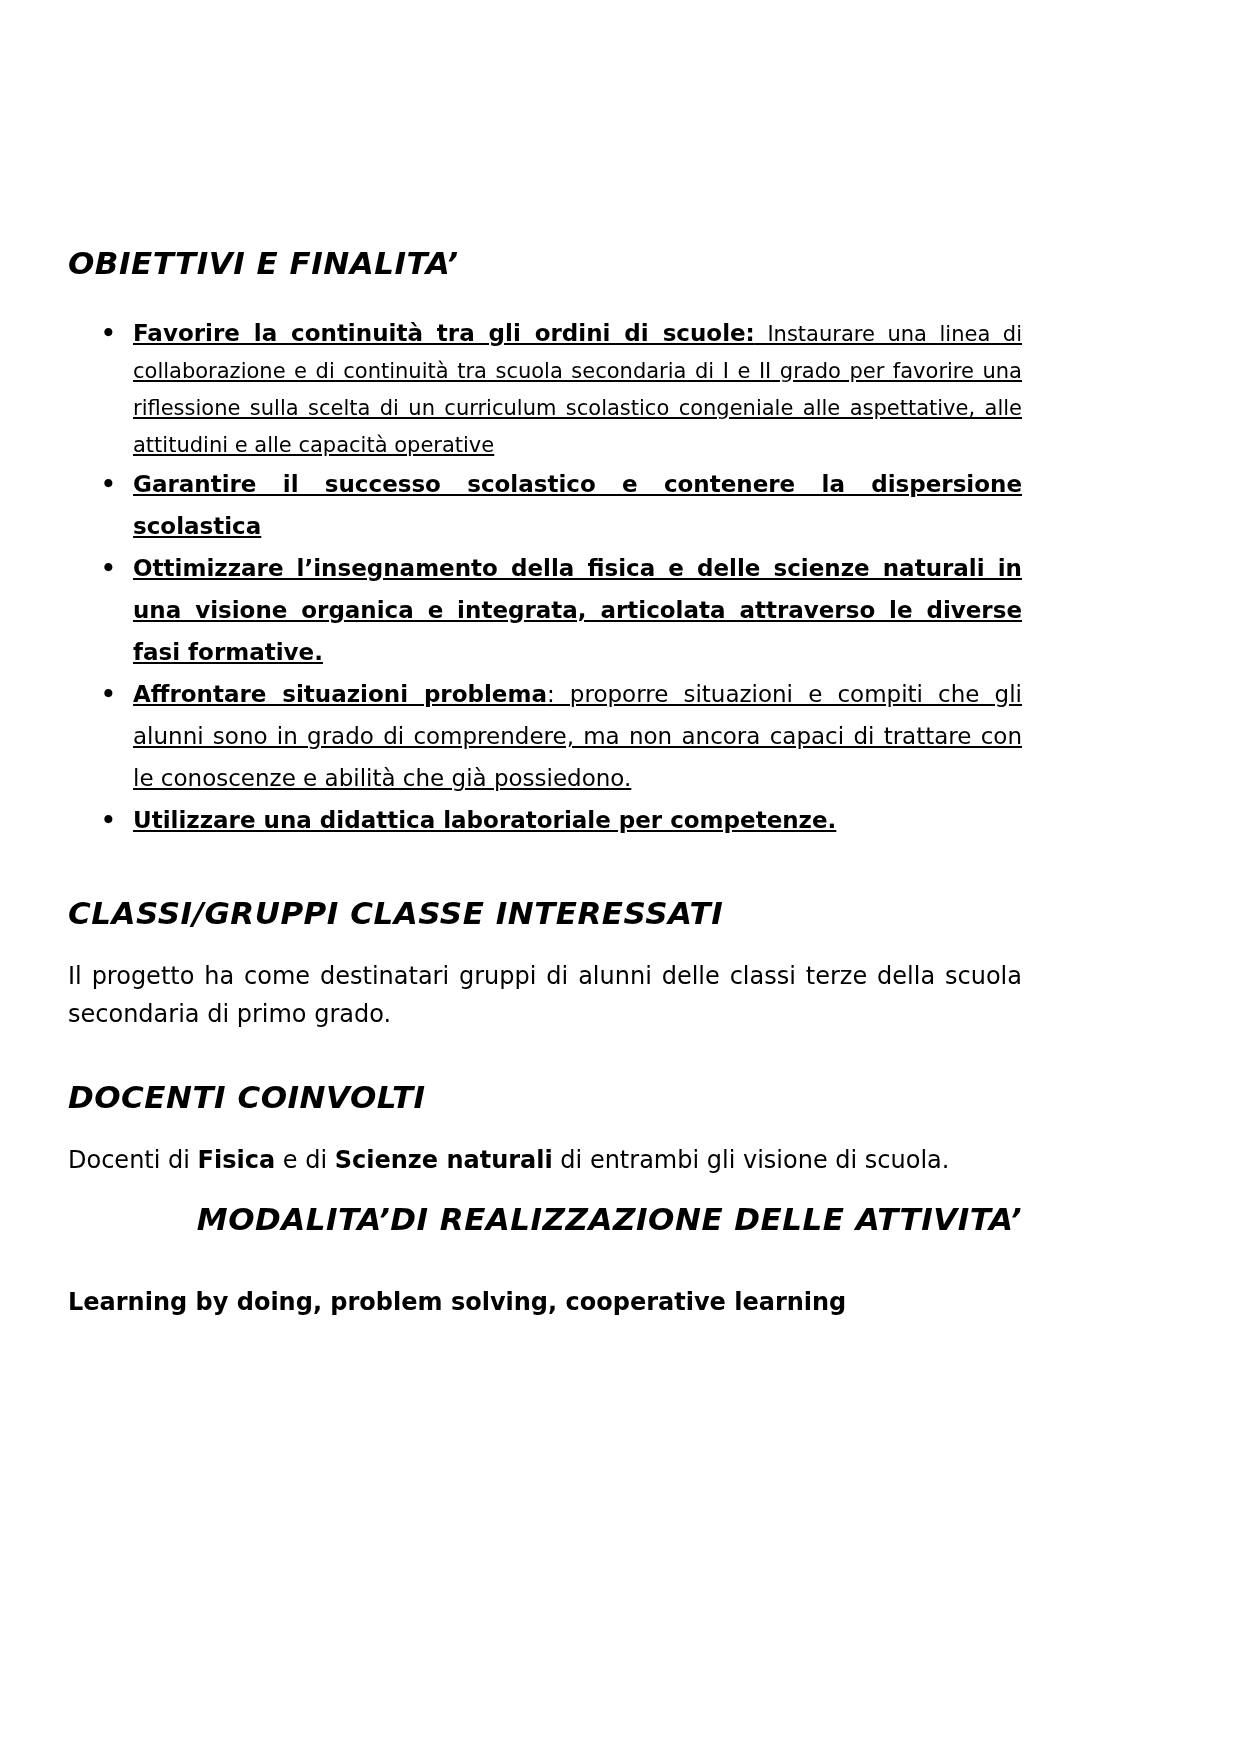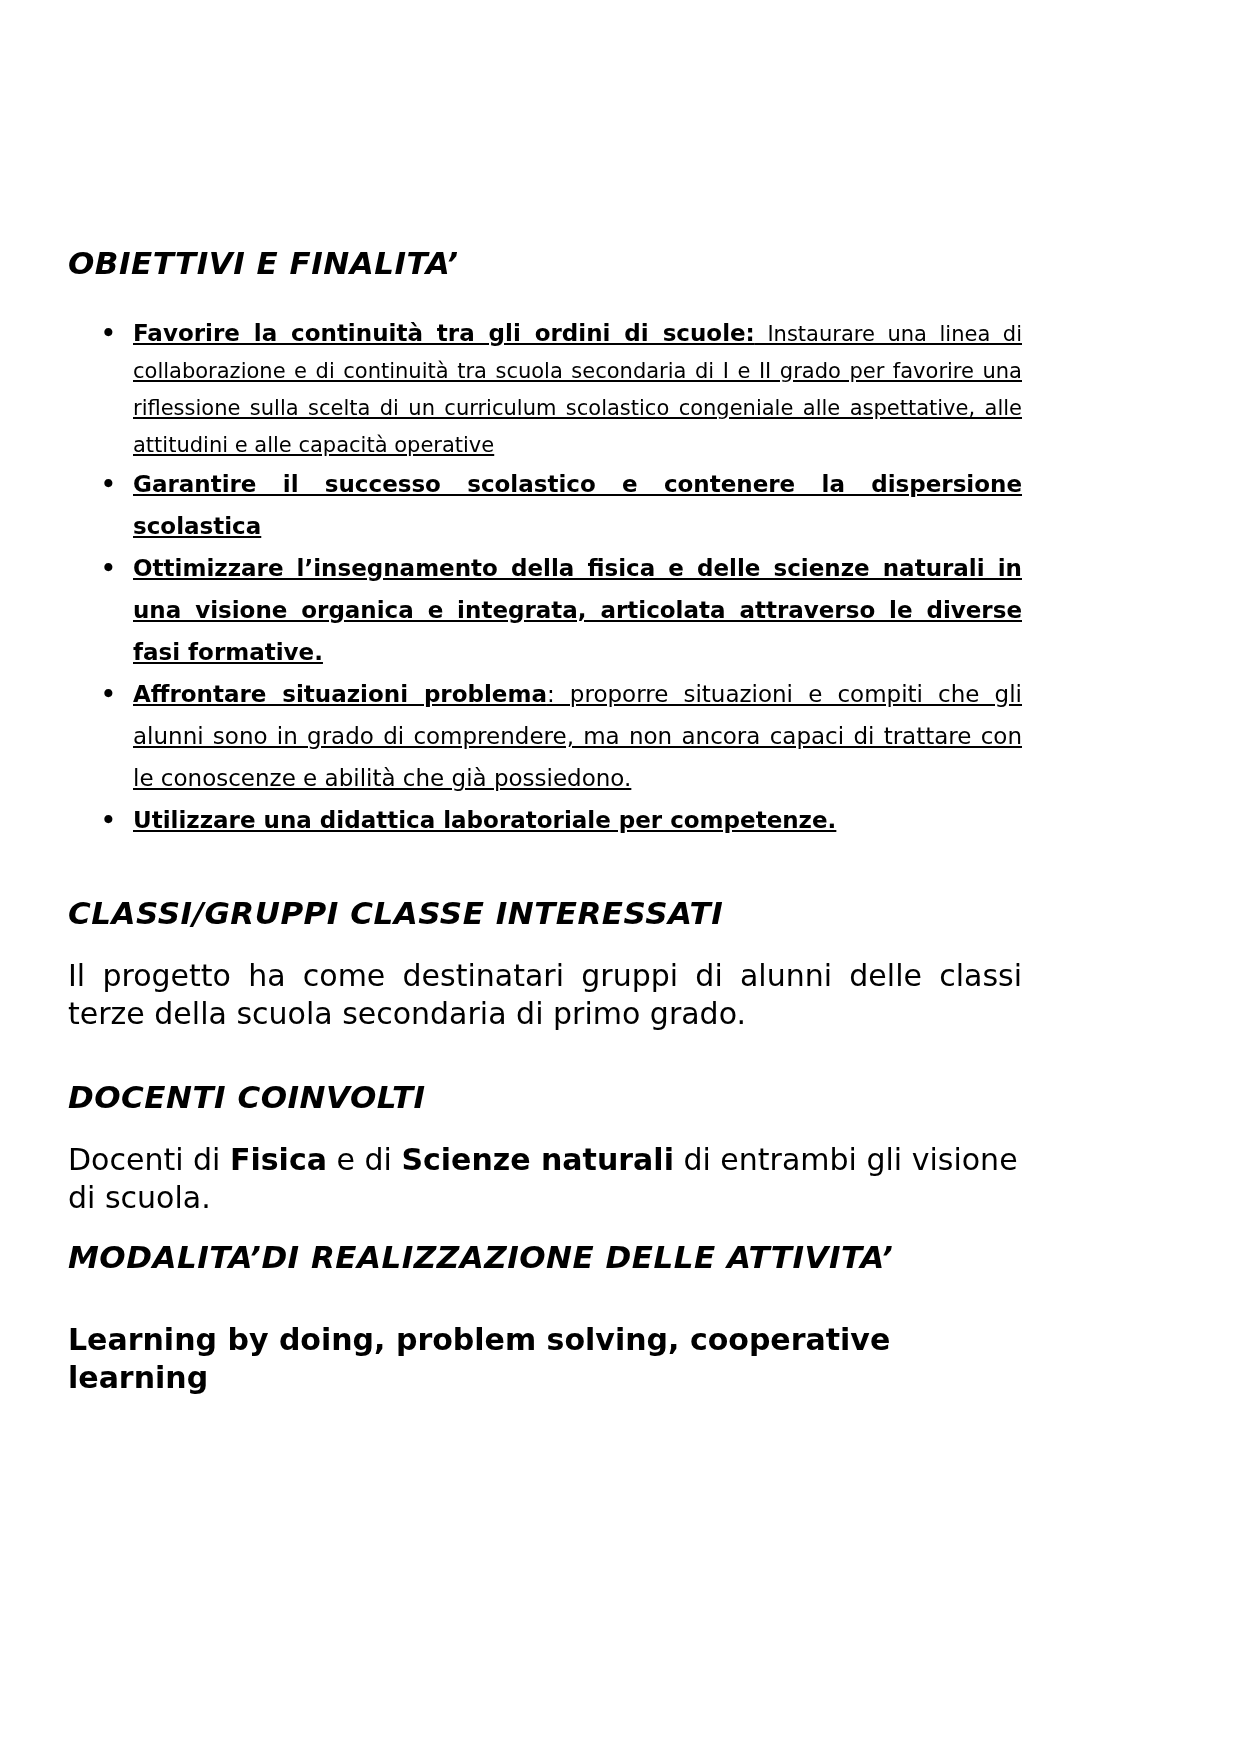--- a/index.html
+++ b/index.html
@@ -66,7 +66,7 @@
   h2.modalita { margin-top: 20px; }
 
   .para {
-    font-size: 30px;
+    font-size: 24px;
     font-weight: 400;
     line-height: 38px;
     margin: 24px 0 0 0;

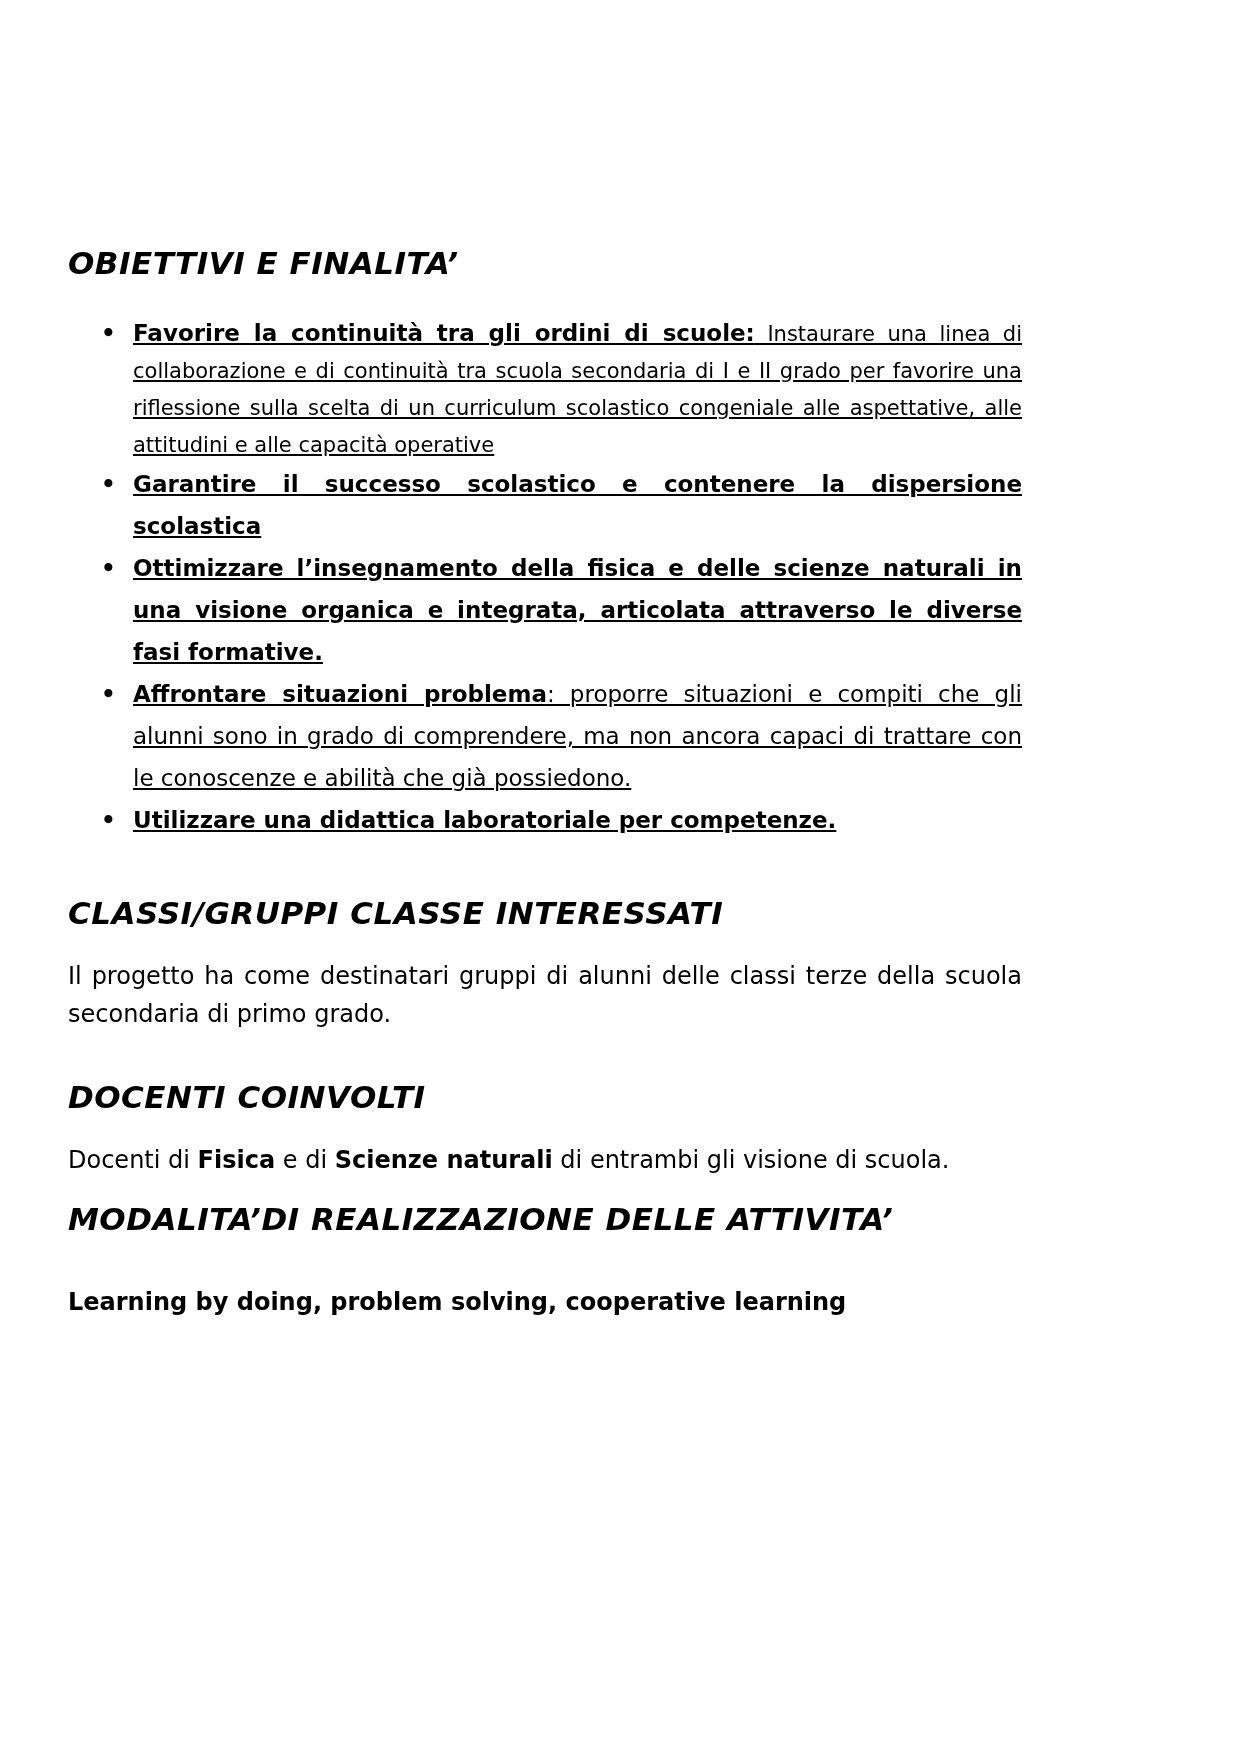--- a/index.html
+++ b/index.html
@@ -63,7 +63,7 @@
 
   h2.classi   { margin-top: 52px; }
   h2.docenti  { margin-top: 44px; }
-  h2.modalita { margin-top: 20px; }
+  h2.modalita { margin-top: 20px; text-align: right; }
 
   .para {
     font-size: 24px;

